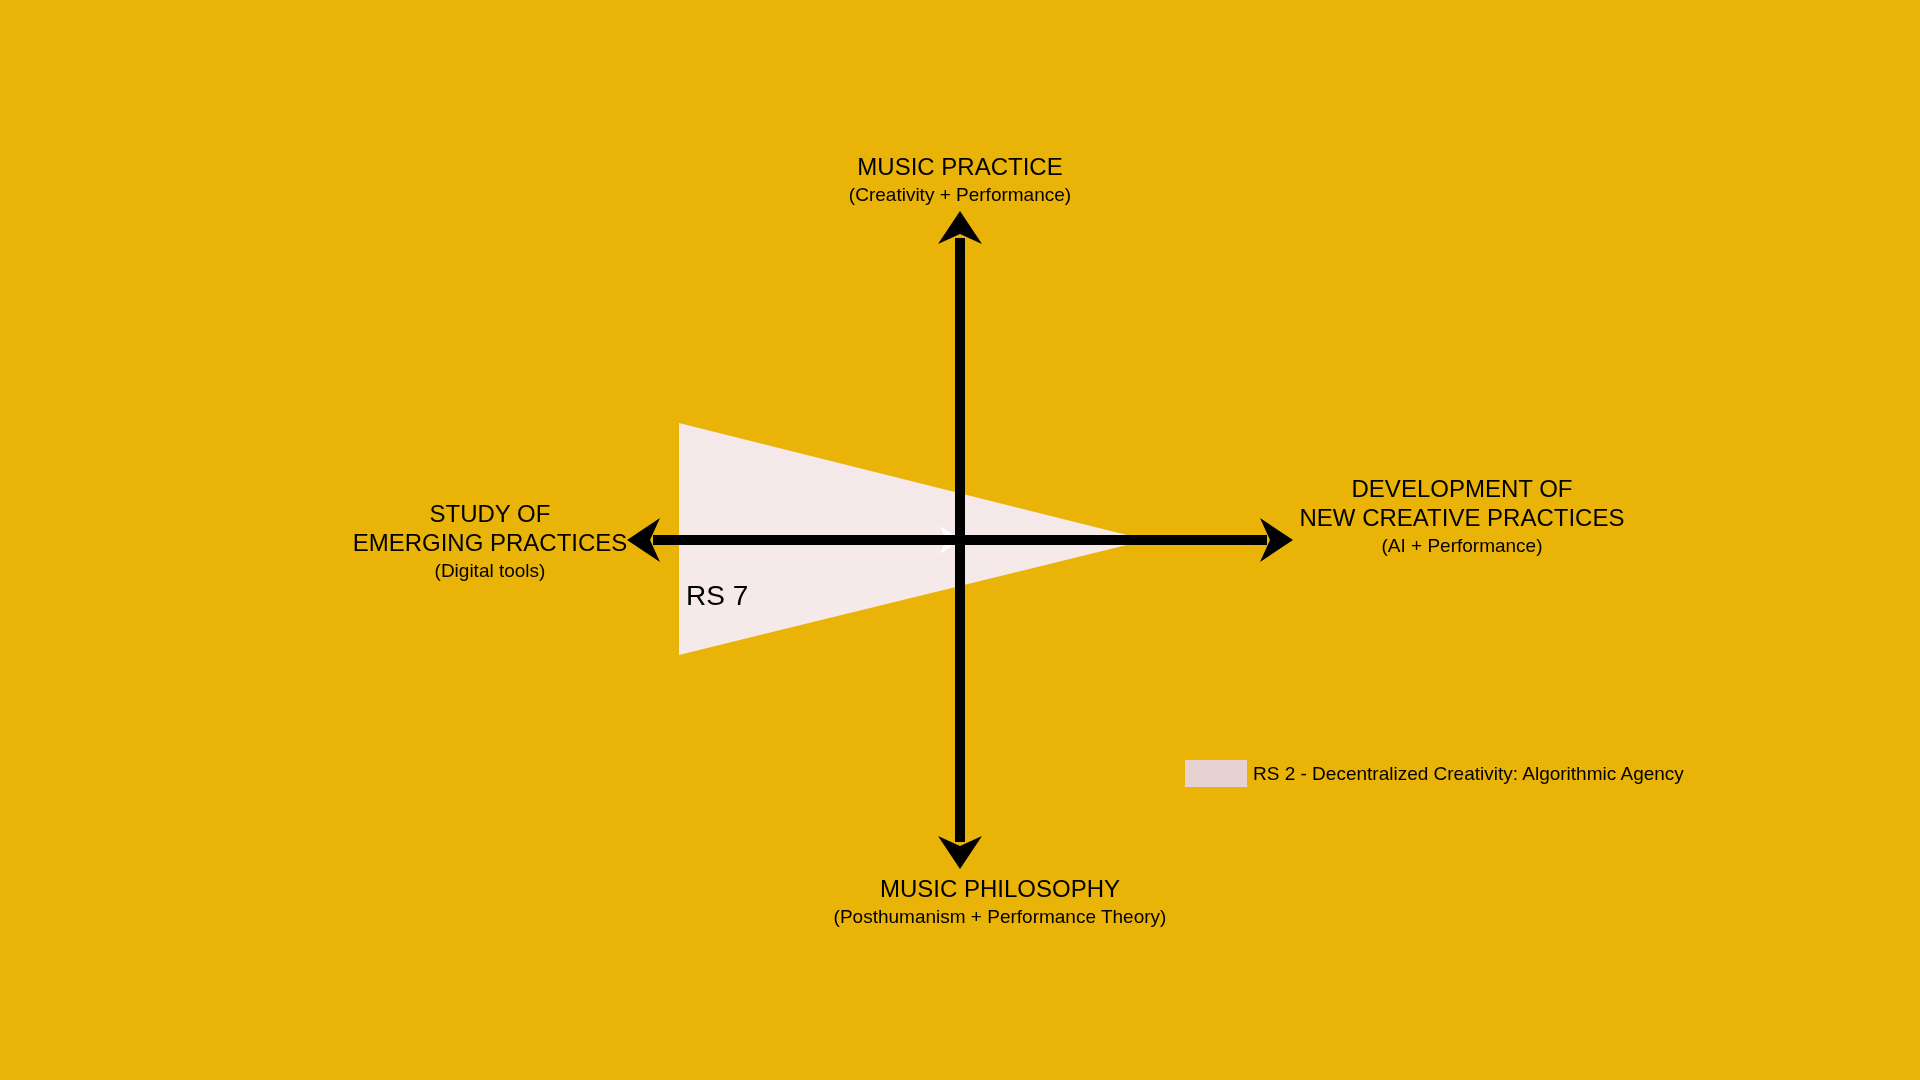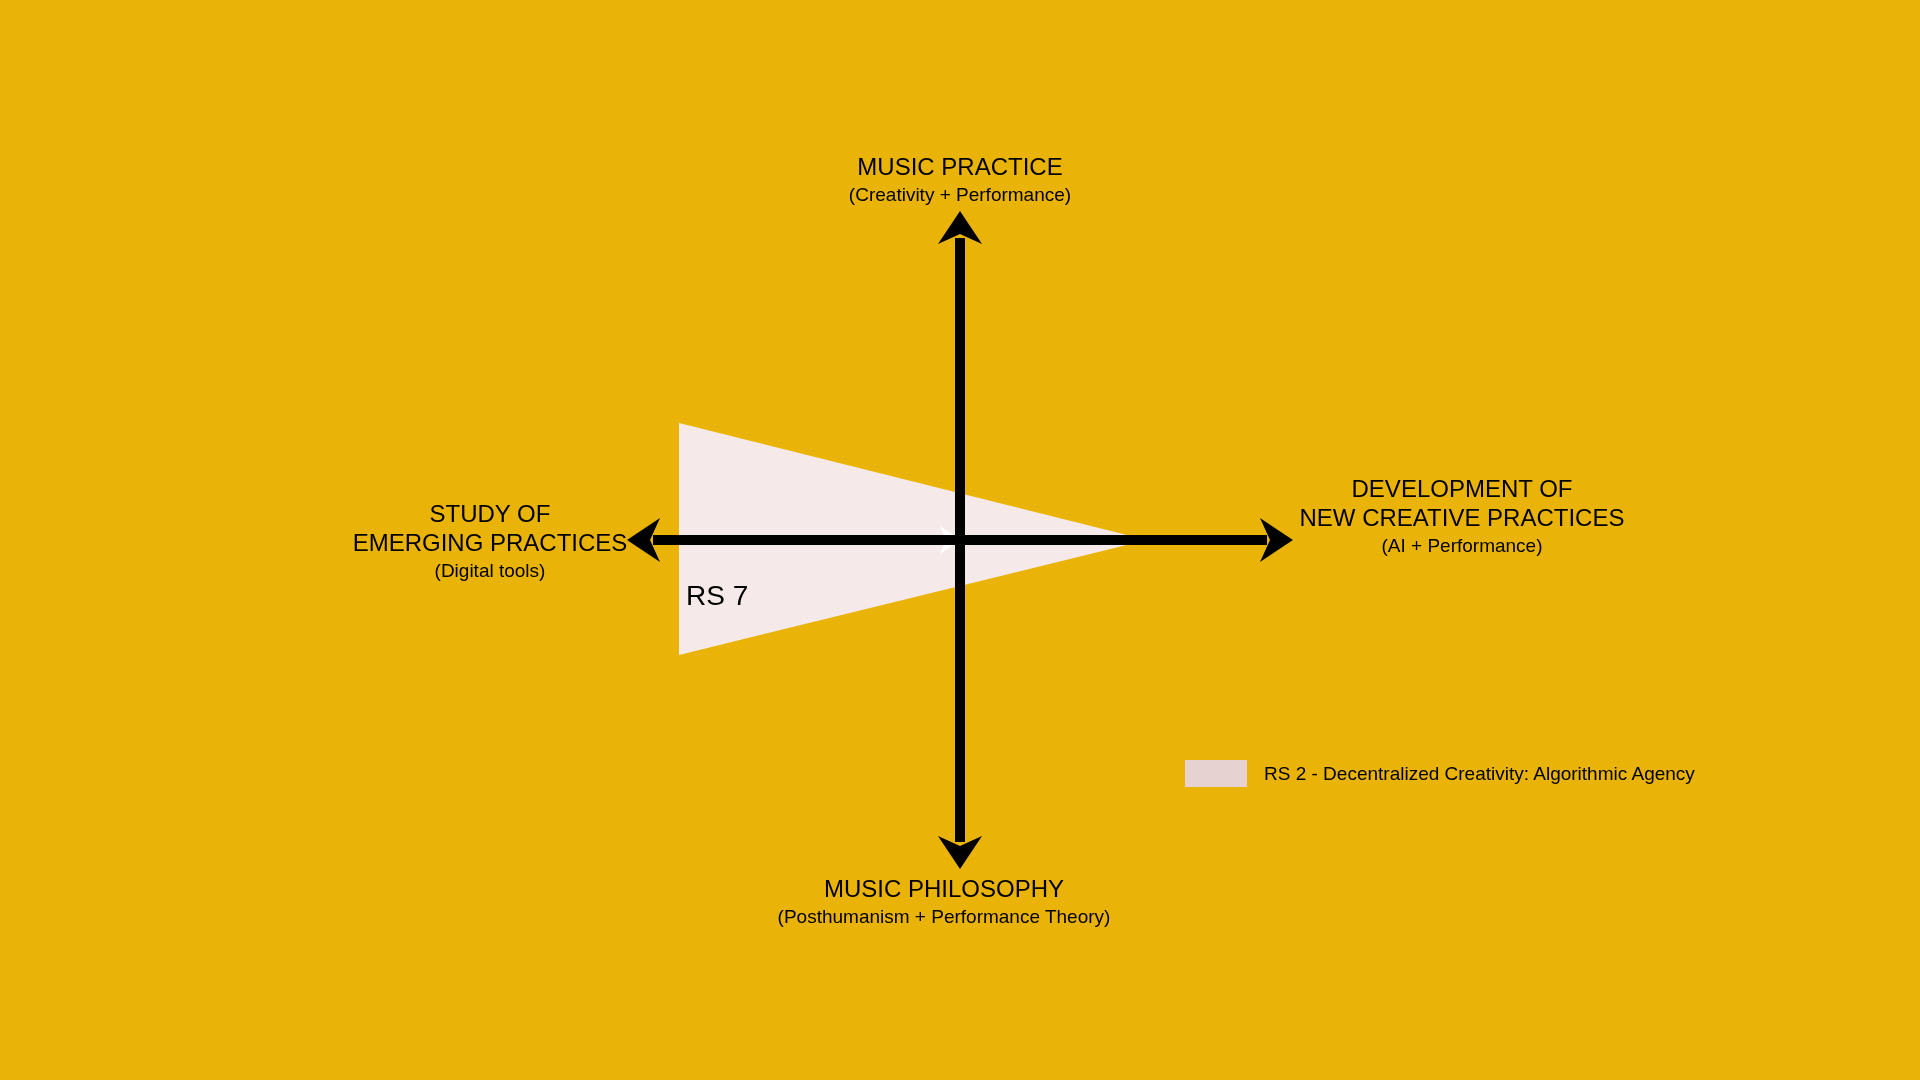--- a/index.html
+++ b/index.html
@@ -38,7 +38,7 @@
     top: 760px;
     display: flex;
     align-items: center;
-    gap: 17px;
+    gap: 6px;
   }
   .legend .legend-text {
     font-size: 19px;

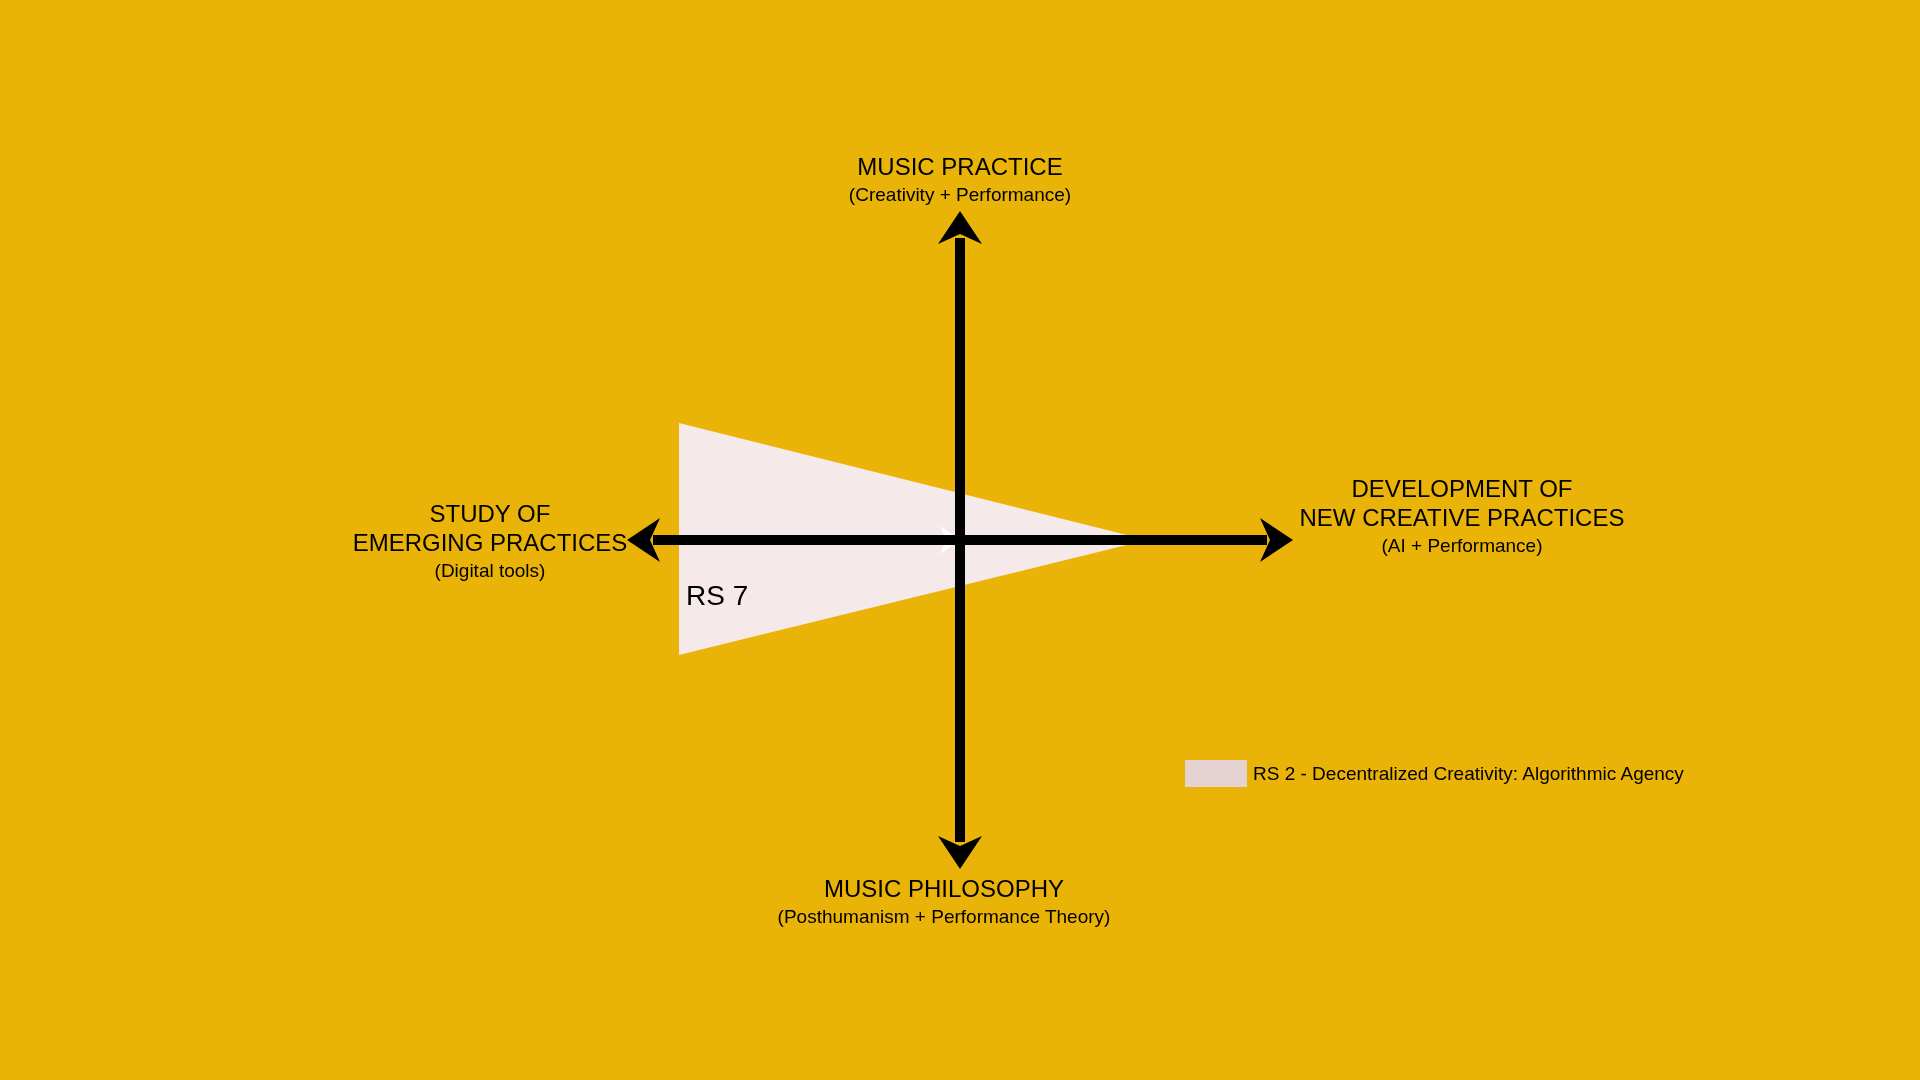--- a/index.html
+++ b/index.html
@@ -72,7 +72,7 @@
     <div class="sub">(Creativity + Performance)</div>
   </div>
 
-  <div class="axis-label center-x" style="left:944px; top:874px;">
+  <div class="axis-label center-x" style="left:1000px; top:874px;">
     <div class="title">MUSIC PHILOSOPHY</div>
     <div class="sub">(Posthumanism + Performance Theory)</div>
   </div>

